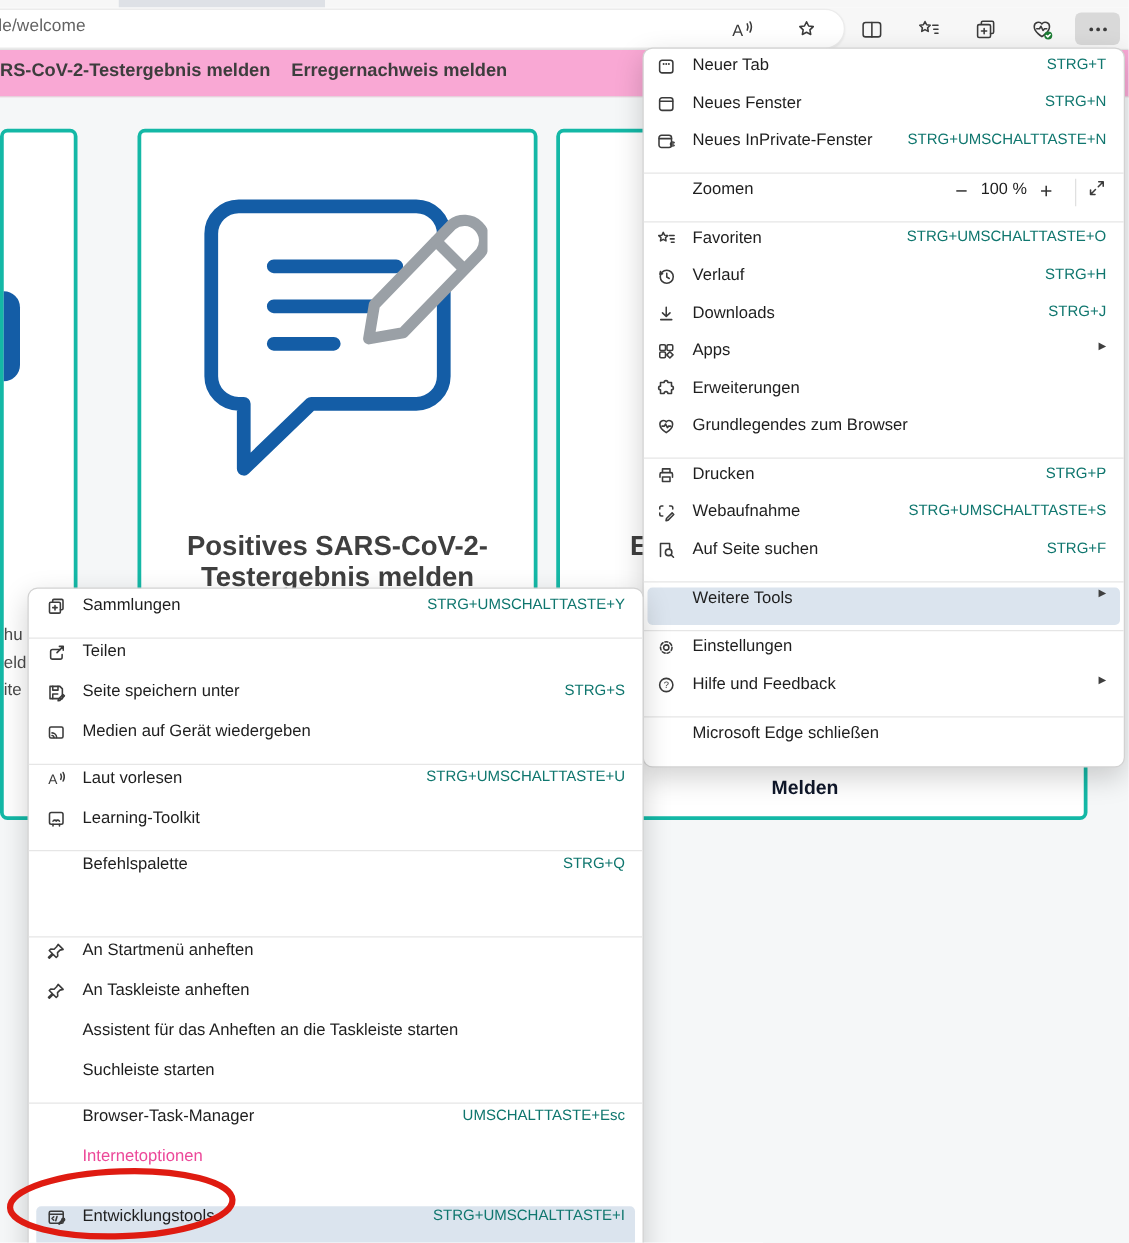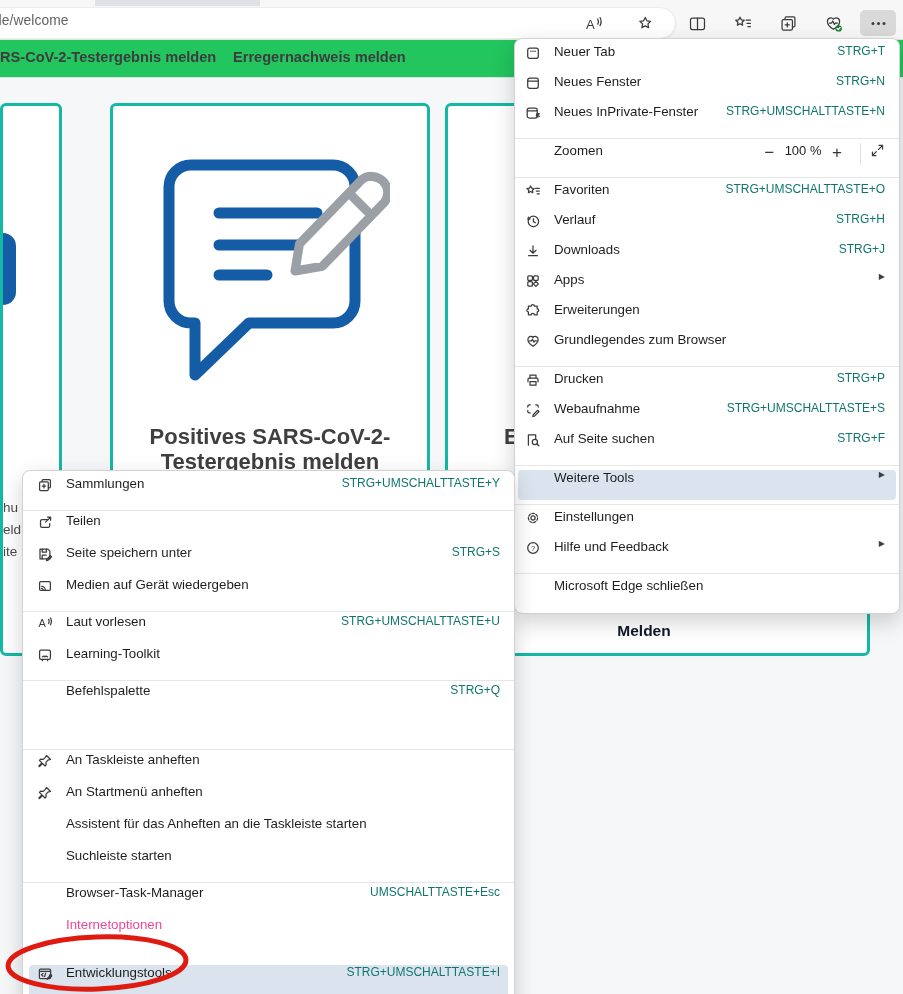--- a/index.html
+++ b/index.html
@@ -17,7 +17,7 @@
   .morebtn{background:#d9d9d9}
   .chromeline{position:absolute;left:0;top:39px;width:903px;height:1px;background:#e3e3e3}
   
-  .sitetabs{position:absolute;left:0;top:40px;width:903px;height:37px;background:#22c55e;border-bottom:1px solid #e0e0e0}
+  .sitetabs{position:absolute;left:0;top:40px;width:903px;height:37px;background:#f9a8d4;border-bottom:1px solid #e0e0e0}
   .sitetab{position:absolute;top:9px;font-size:14.6px;font-weight:700;color:#3d3d3d;white-space:nowrap}
   
   .page{position:absolute;left:0;top:78px;width:903px;height:916px;background:#f5f7f8}

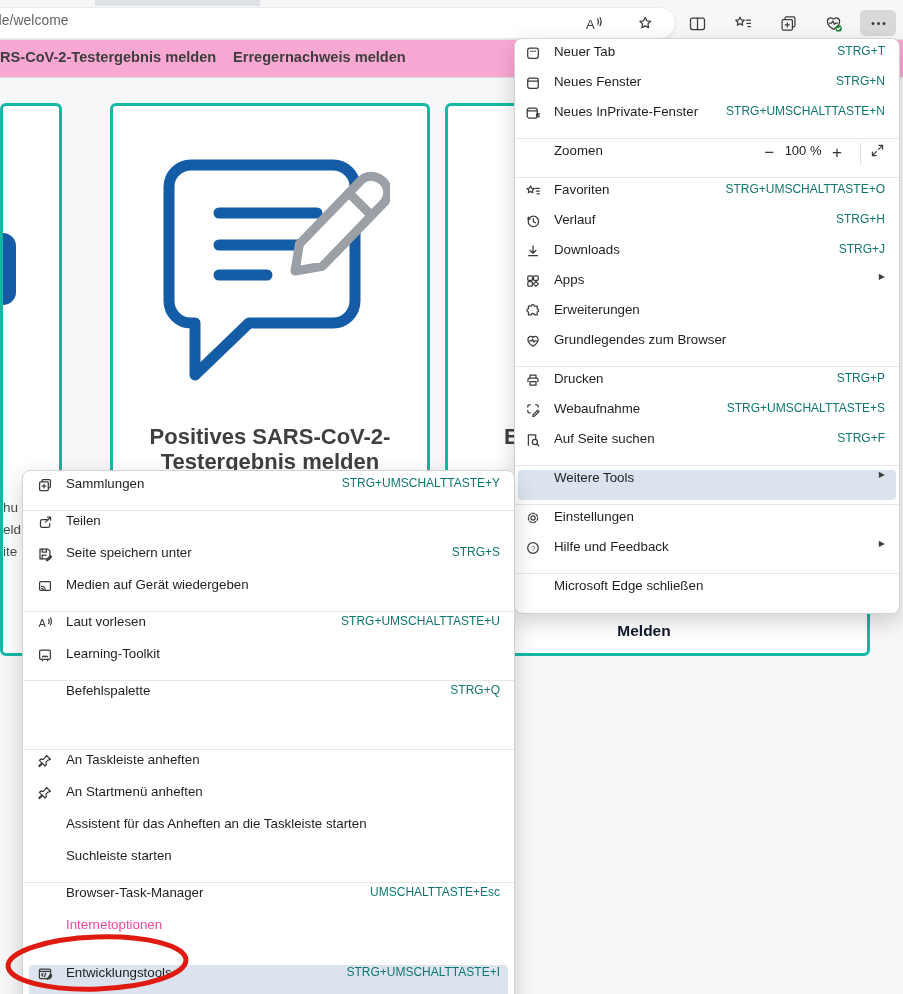--- a/index.html
+++ b/index.html
@@ -395,15 +395,15 @@
           <path d="M9.5 2.5l4 4-2.5.6-2 2 .2 2.7-1.2 1.2-2.5-2.5-3 3.1-.7-.7 3.1-3L2.4 7.4l1.2-1.2 2.7.2 2-2z" fill="none" stroke="#3b3b3b" stroke-width="1.25" stroke-linecap="round" stroke-linejoin="round"></path>
         </svg>
       </span>
+      <span class="mlb">An Startmenü anheften</span>
+    </div>
+    <div class="mrow">
+      <span class="mic">
+        <svg viewBox="0 0 16 16" xmlns="http://www.w3.org/2000/svg">
+          <path d="M9.5 2.5l4 4-2.5.6-2 2 .2 2.7-1.2 1.2-2.5-2.5-3 3.1-.7-.7 3.1-3L2.4 7.4l1.2-1.2 2.7.2 2-2z" fill="none" stroke="#3b3b3b" stroke-width="1.25" stroke-linecap="round" stroke-linejoin="round"></path>
+        </svg>
+      </span>
       <span class="mlb">An Taskleiste anheften</span>
-    </div>
-    <div class="mrow">
-      <span class="mic">
-        <svg viewBox="0 0 16 16" xmlns="http://www.w3.org/2000/svg">
-          <path d="M9.5 2.5l4 4-2.5.6-2 2 .2 2.7-1.2 1.2-2.5-2.5-3 3.1-.7-.7 3.1-3L2.4 7.4l1.2-1.2 2.7.2 2-2z" fill="none" stroke="#3b3b3b" stroke-width="1.25" stroke-linecap="round" stroke-linejoin="round"></path>
-        </svg>
-      </span>
-      <span class="mlb">An Startmenü anheften</span>
     </div>
     <div class="mrow">
       <span class="mic"></span>

